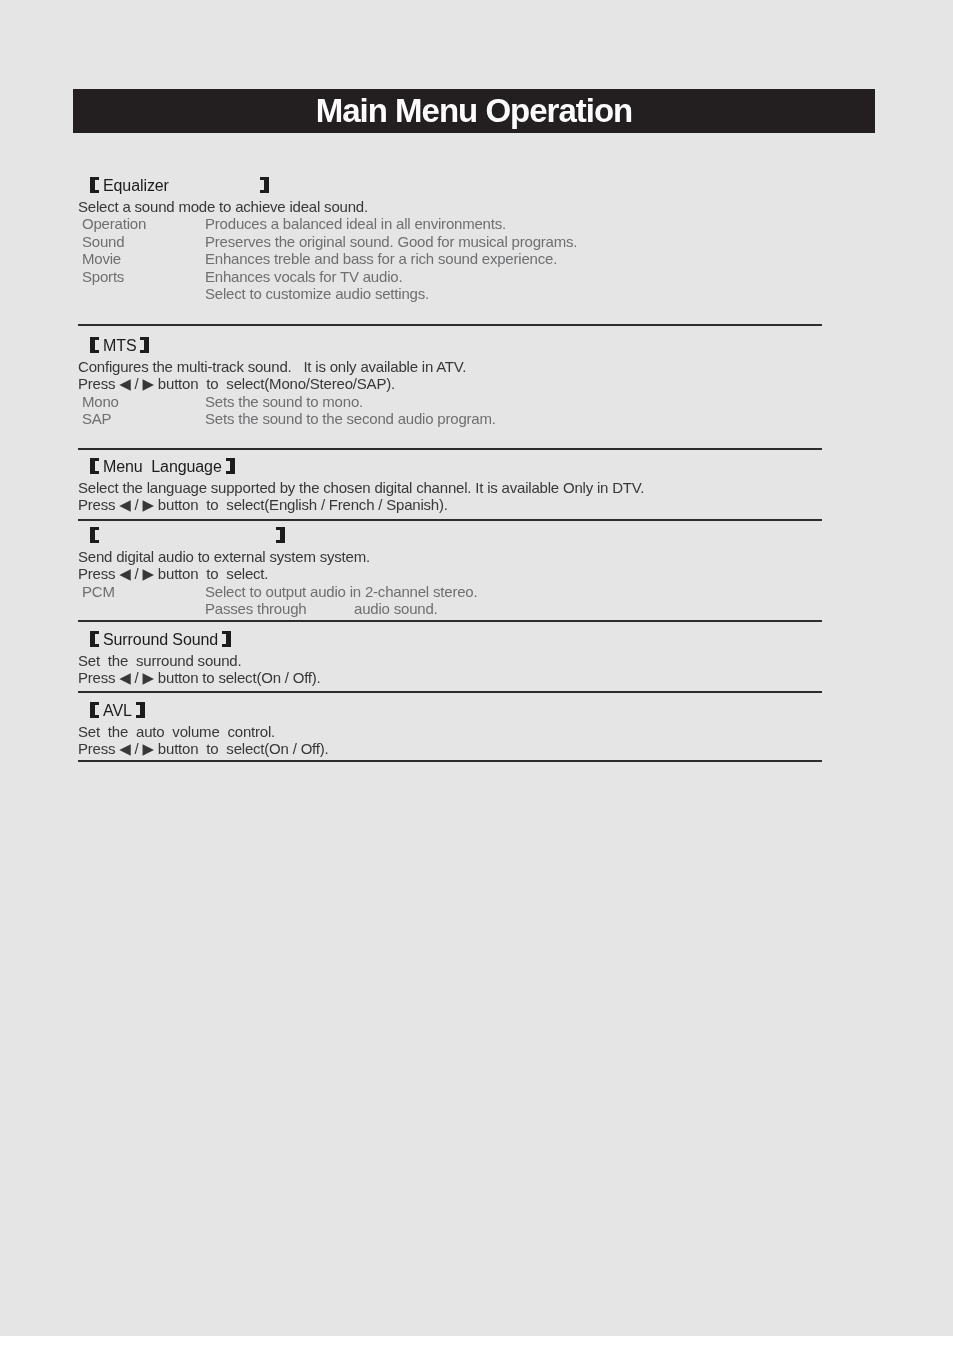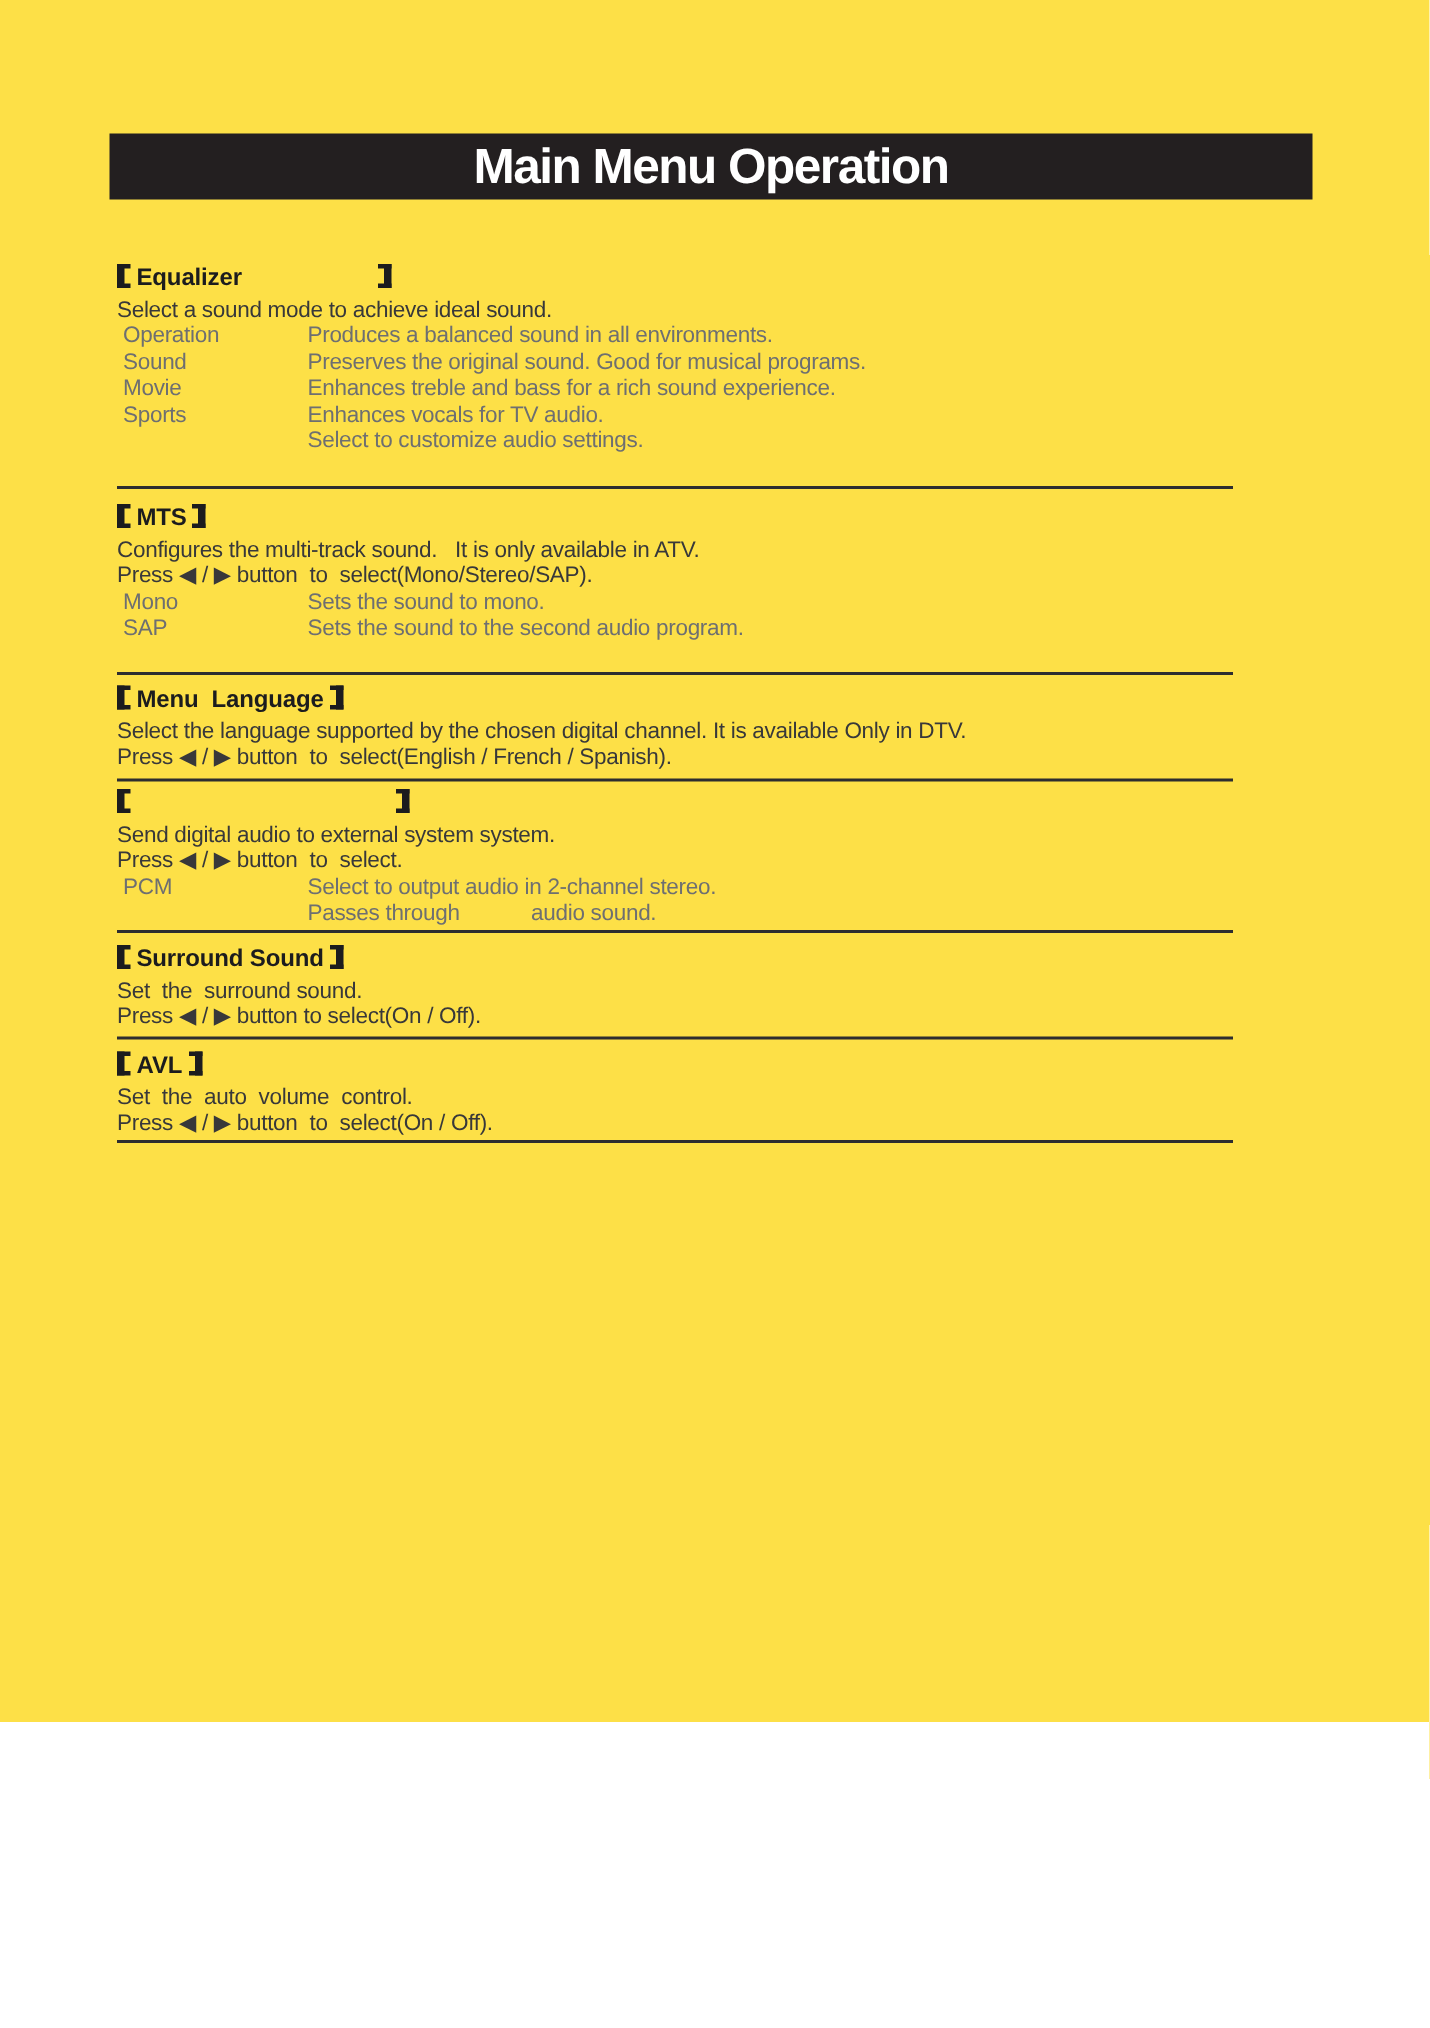--- a/index.html
+++ b/index.html
@@ -6,8 +6,8 @@
   .page {
     position: relative;
     width: 953px;
-    height: 1148px;
-    background: #fde047;
+    height: 1336px;
+    background: #e5e5e5;
     overflow: hidden;
     font-family: "Liberation Sans", "DejaVu Sans", sans-serif;
   }

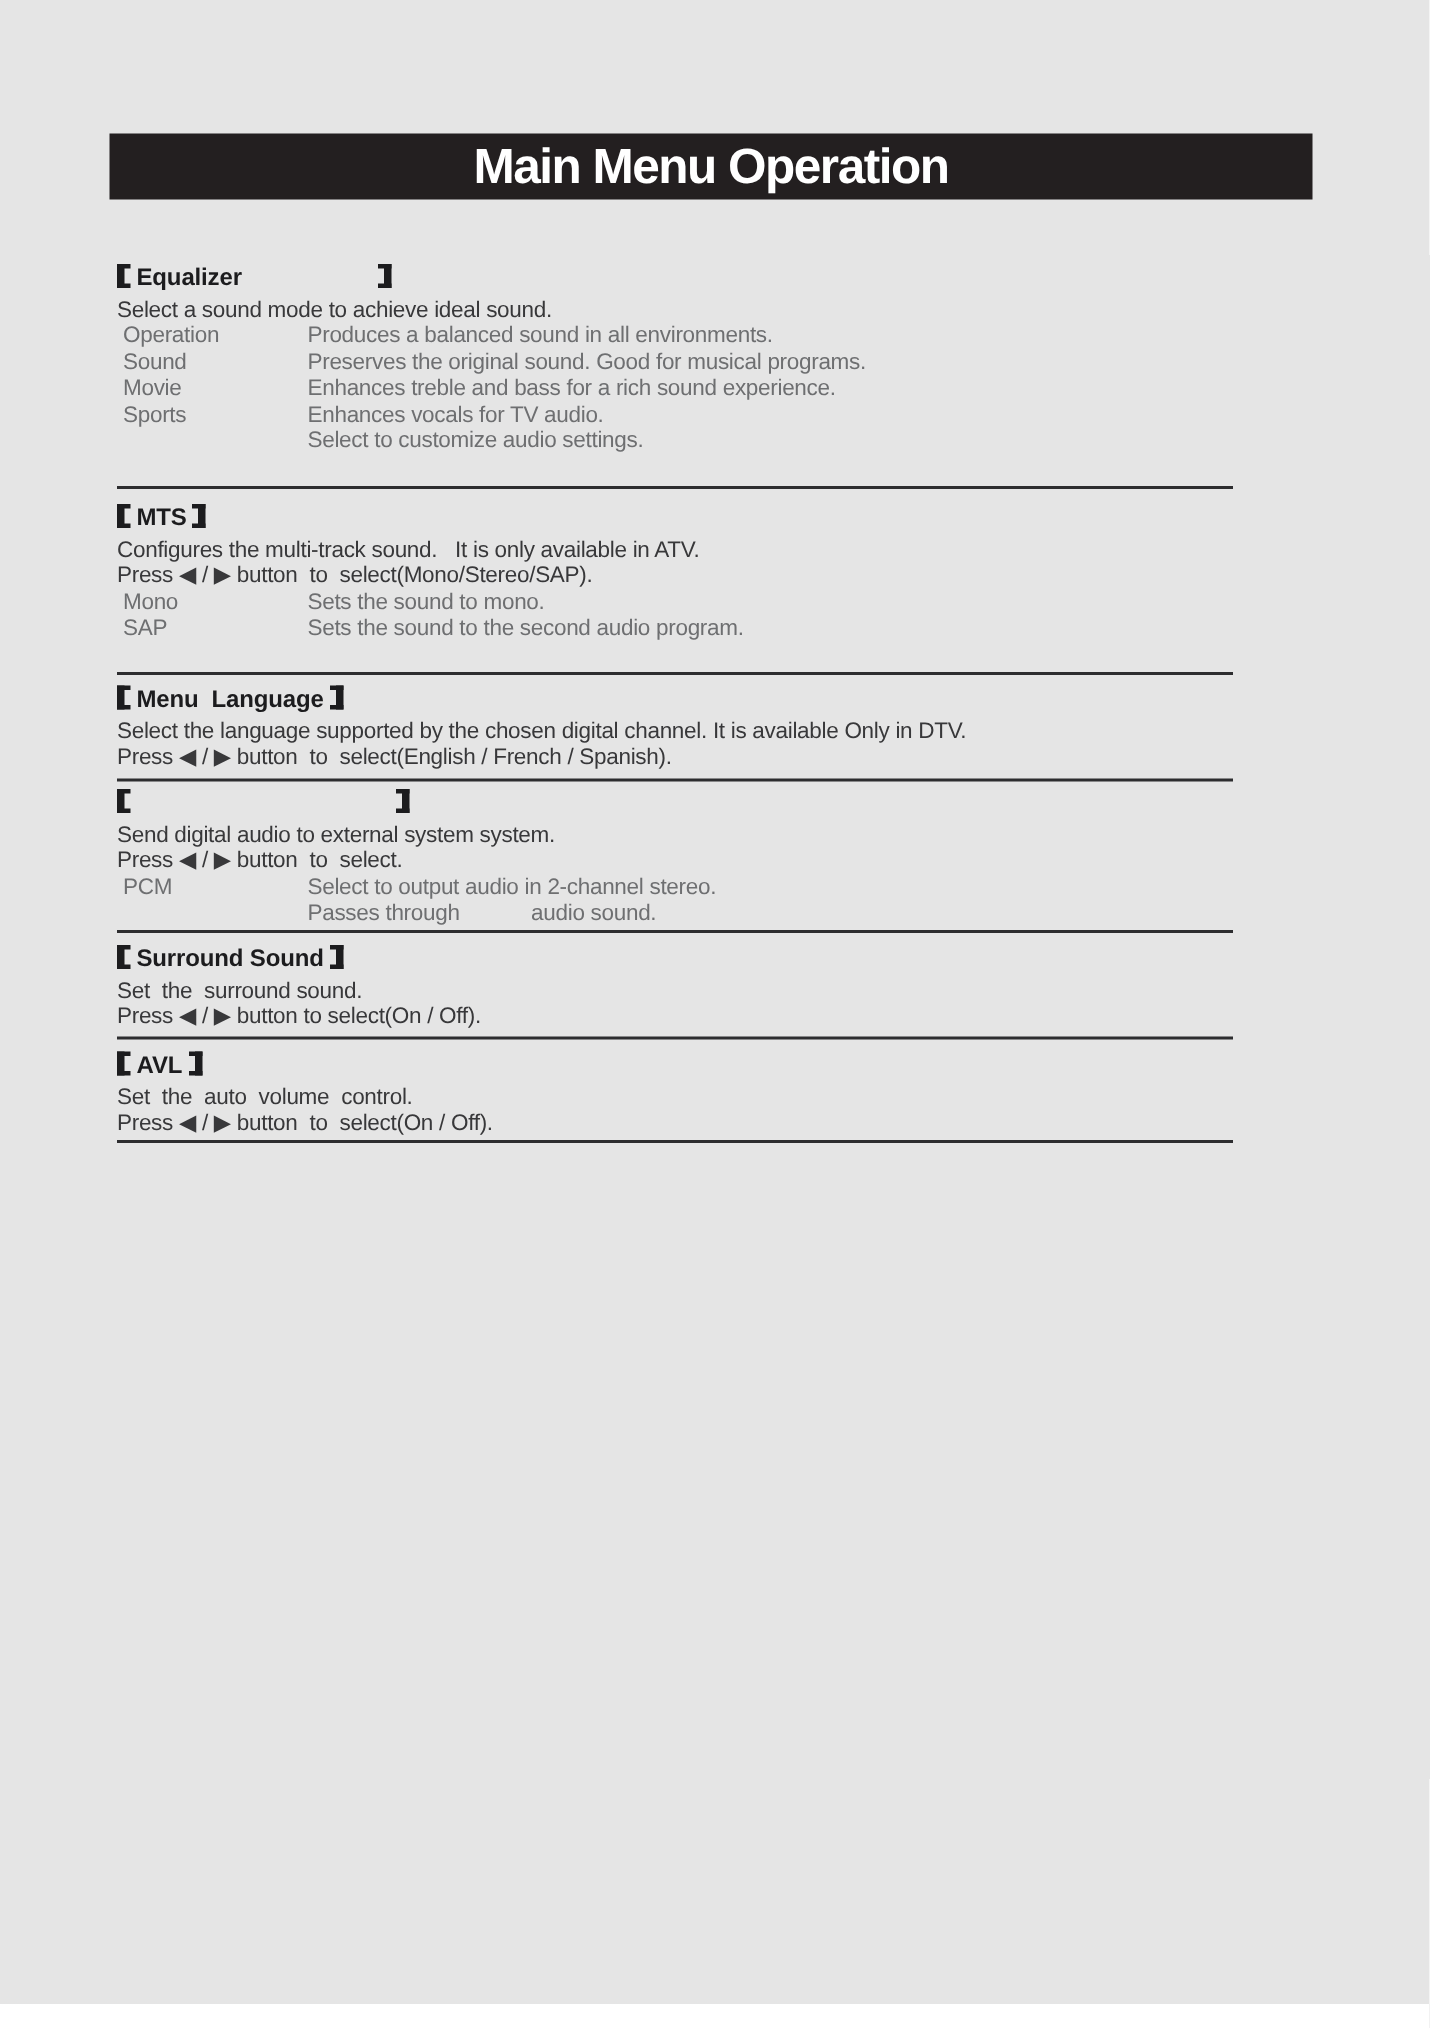--- a/index.html
+++ b/index.html
@@ -36,9 +36,9 @@
   .sec-heading {
     height: 20px;
     line-height: 20px;
-    margin: 0 0 2px 0;
+    margin: 0 0 2px 12px;
     font-size: 16px;
-    font-weight: bold;
+    font-weight: normal;
     color: var(--heading-text, #1c1c1e);
     white-space: pre;
   }

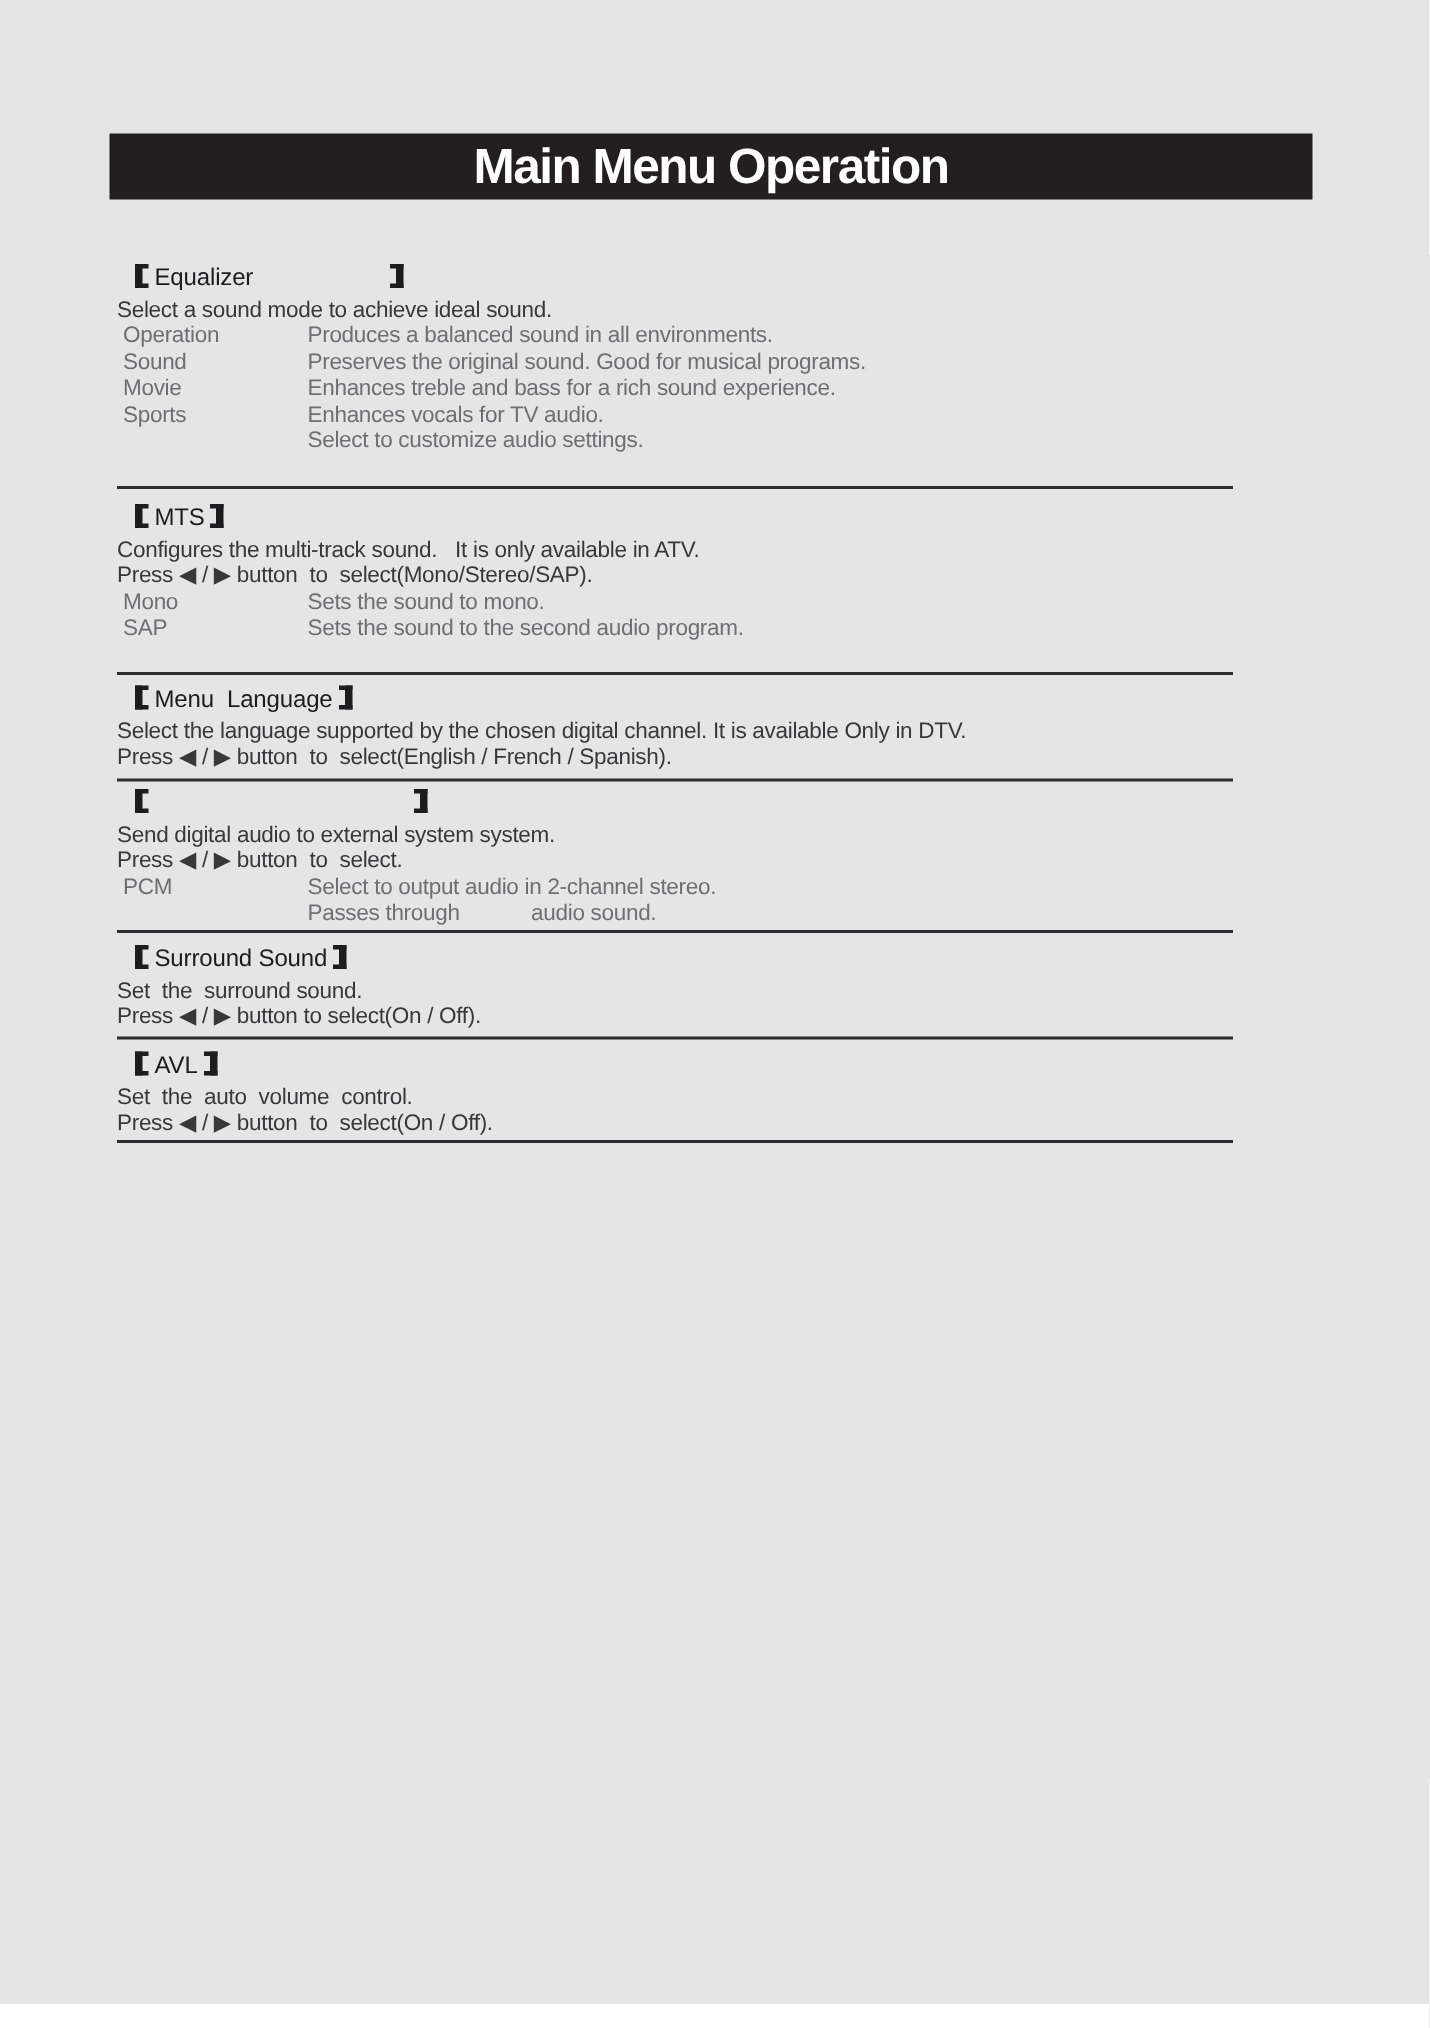--- a/index.html
+++ b/index.html
@@ -103,7 +103,7 @@
     <p class="line">Select a sound mode to achieve ideal sound.</p>
     <div class="defrow">
       <span class="term">Operation</span>
-      <span class="desc">Produces a balanced sound in all environments.</span>
+      <span class="desc">Produces a balanced ideal in all environments.</span>
     </div>
     <div class="defrow">
       <span class="term">Sound</span>

